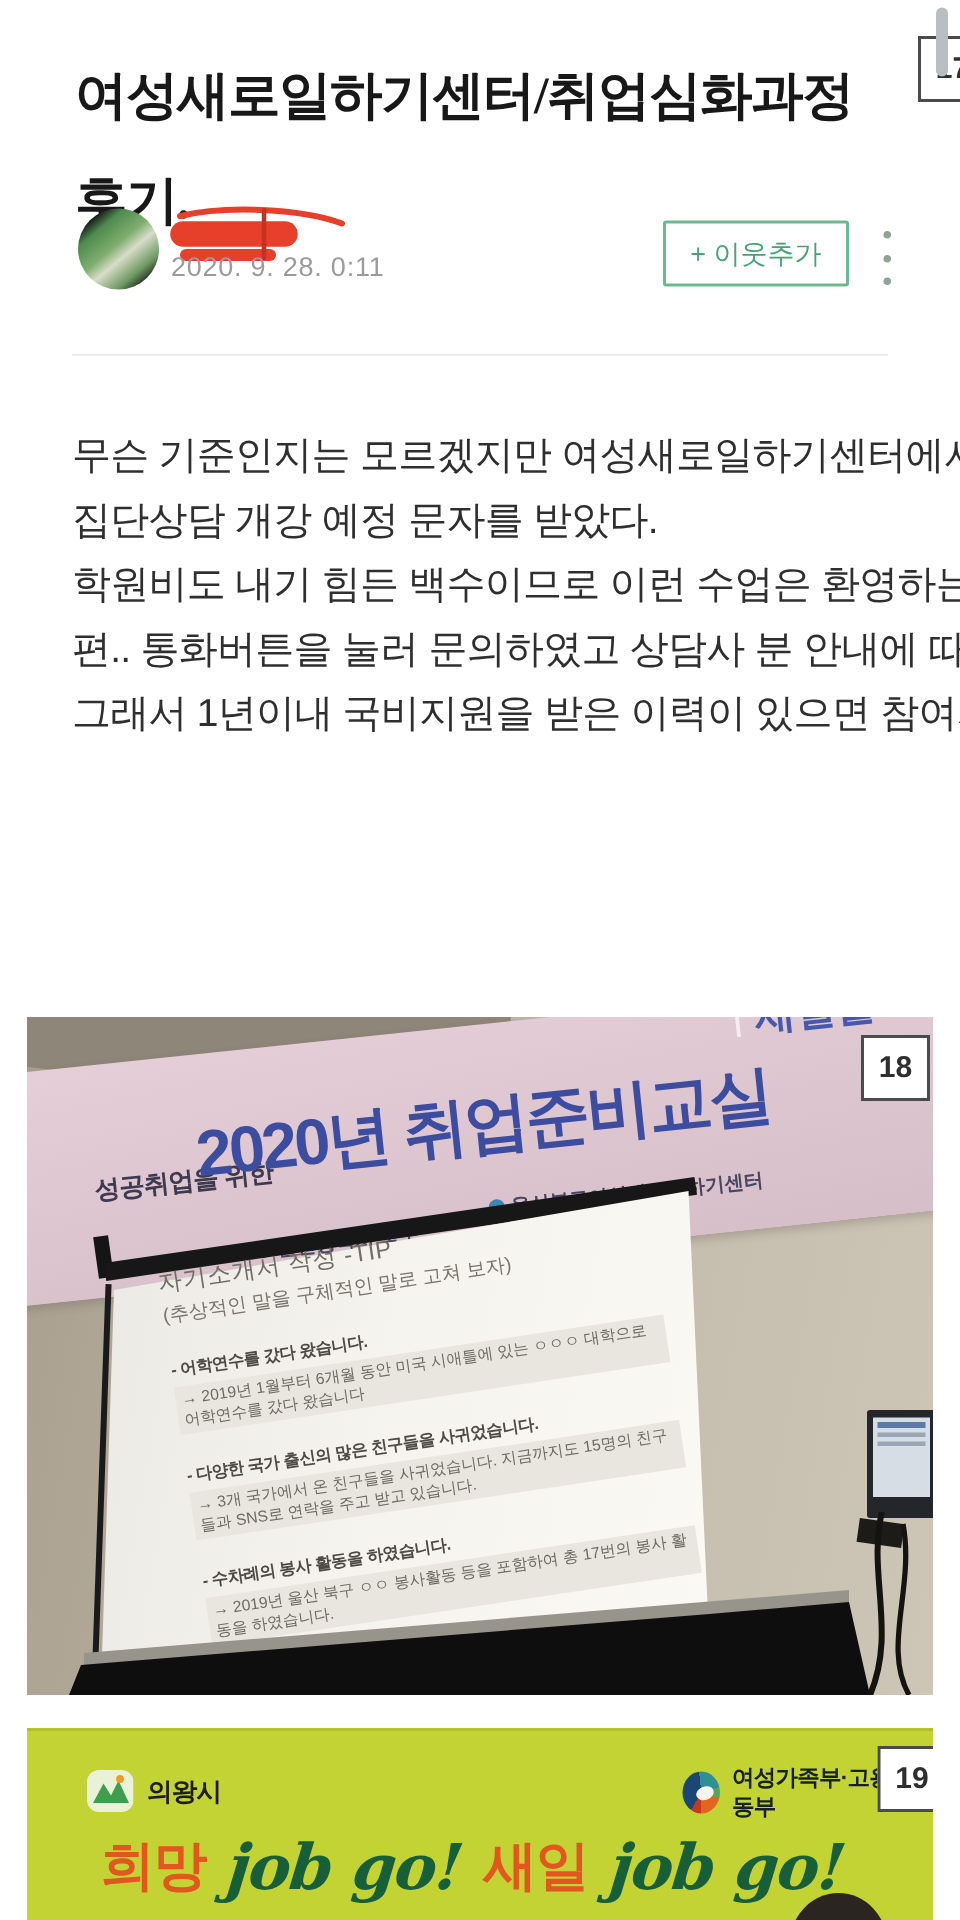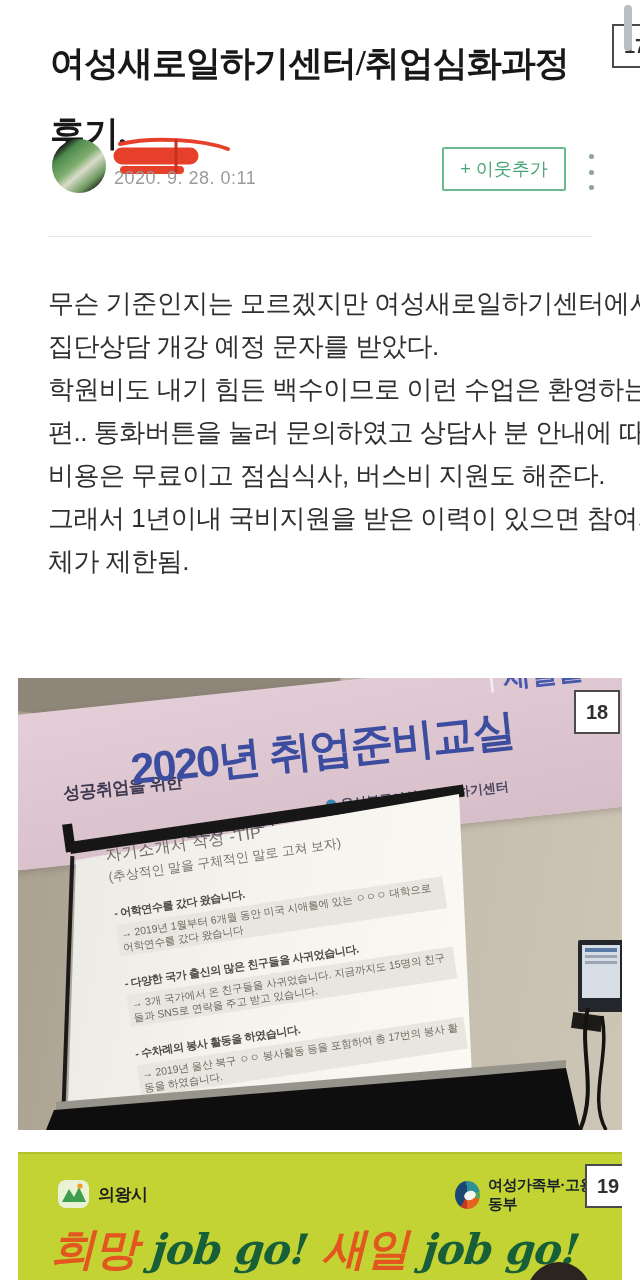--- a/index.html
+++ b/index.html
@@ -145,7 +145,6 @@
   <div>집단상담 개강 예정  문자를 받았다.</div>
   <div>학원비도  내기  힘든  백수이므로  이런  수업은  환영하는</div>
   <div>편.. 통화버튼을 눌러  문의하였고  상담사 분 안내에 따라</div>
-  <div>비용은 무료이고 점심식사, 버스비 지원도 해준다.</div>
   <div>그래서   1년이내 국비지원을 받은 이력이 있으면 참여자</div>
   <div>체가 제한됨.</div>
 </div>

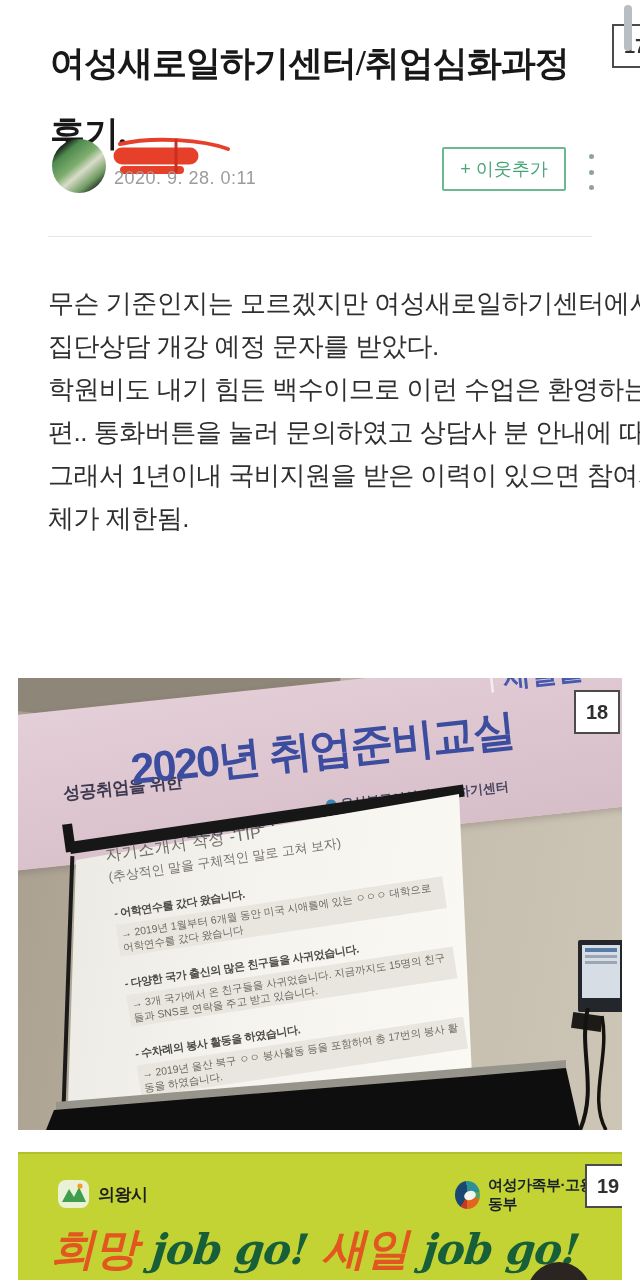--- a/index.html
+++ b/index.html
@@ -146,7 +146,6 @@
   <div>학원비도  내기  힘든  백수이므로  이런  수업은  환영하는</div>
   <div>편.. 통화버튼을 눌러  문의하였고  상담사 분 안내에 따라</div>
   <div>그래서   1년이내 국비지원을 받은 이력이 있으면 참여자</div>
-  <div>체가 제한됨.</div>
 </div>
 
 <div class="photo1">

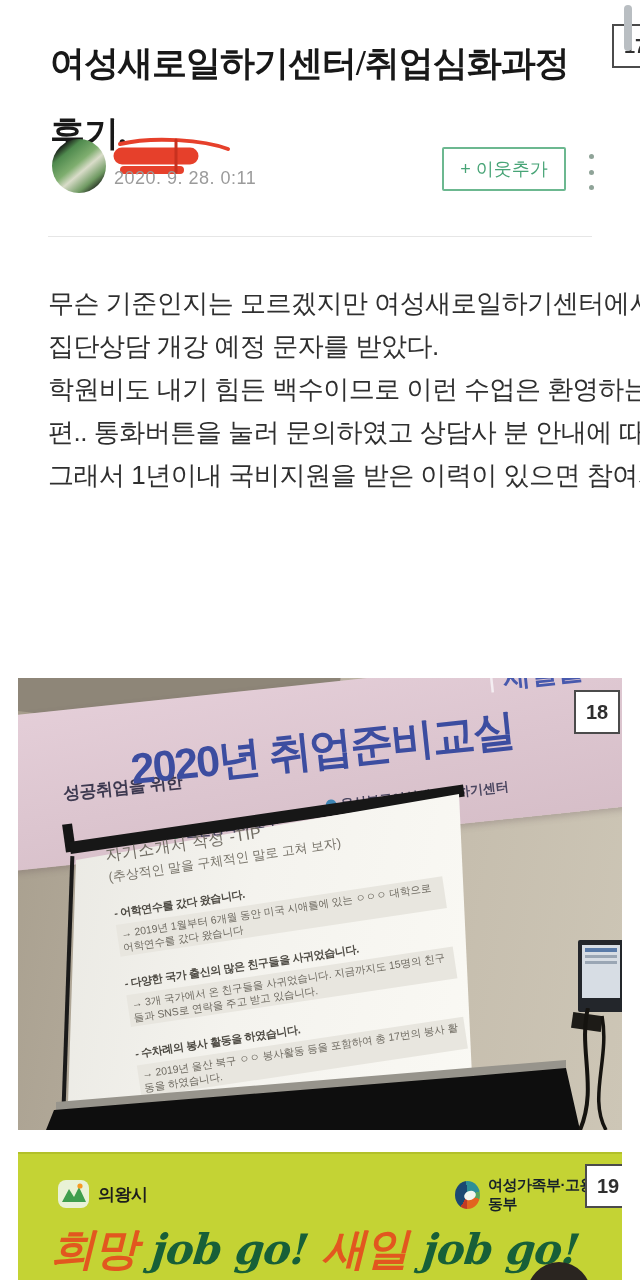--- a/index.html
+++ b/index.html
@@ -107,7 +107,7 @@
   .mogef .swirl::after{content:"";position:absolute;left:9px;top:10px;width:12px;height:9px;border-radius:50%;background:#f2f6ef;transform:rotate(-20deg);}
   .mogef .txt{font-size:15px;font-weight:800;color:#162029;letter-spacing:-0.5px;}
   .slogan{position:absolute;left:0;top:66px;width:100%;text-align:center;white-space:nowrap;}
-  .slogan .kor{color:#e2571f;font-size:44px;font-weight:800;letter-spacing:-1px;vertical-align:middle;font-style:italic;}
+  .slogan .kor{color:#e2571f;font-size:36px;font-weight:800;letter-spacing:-1px;vertical-align:middle;}
   .slogan .eng{
     color:#175f38;font-size:42px;font-weight:800;font-style:italic;
     font-family:"DejaVu Serif","Liberation Serif",serif;

